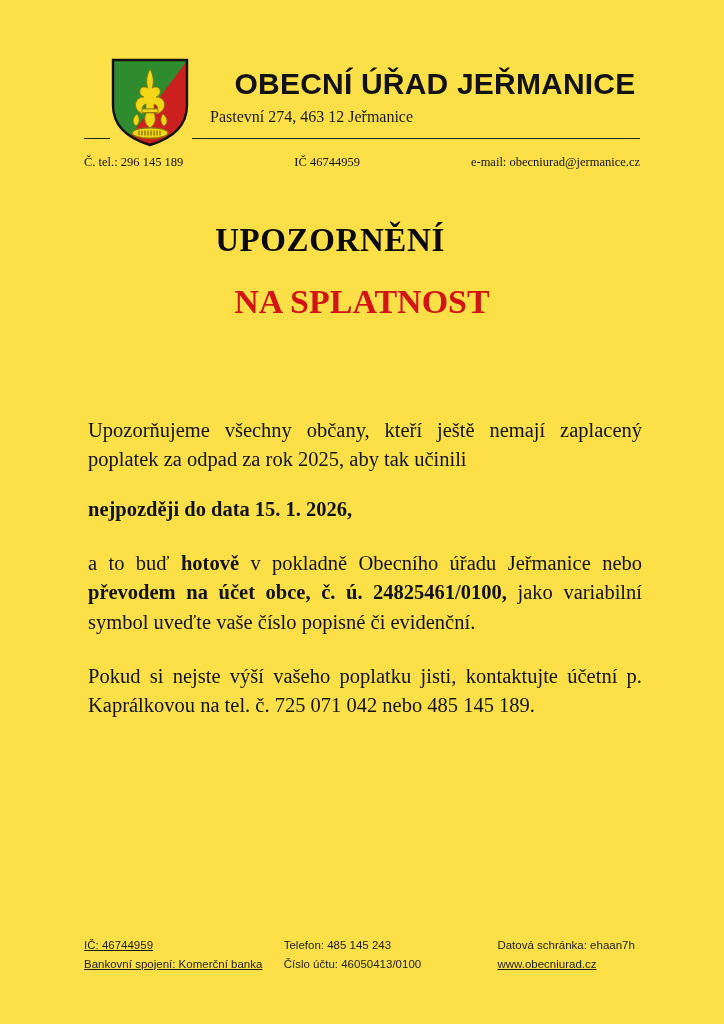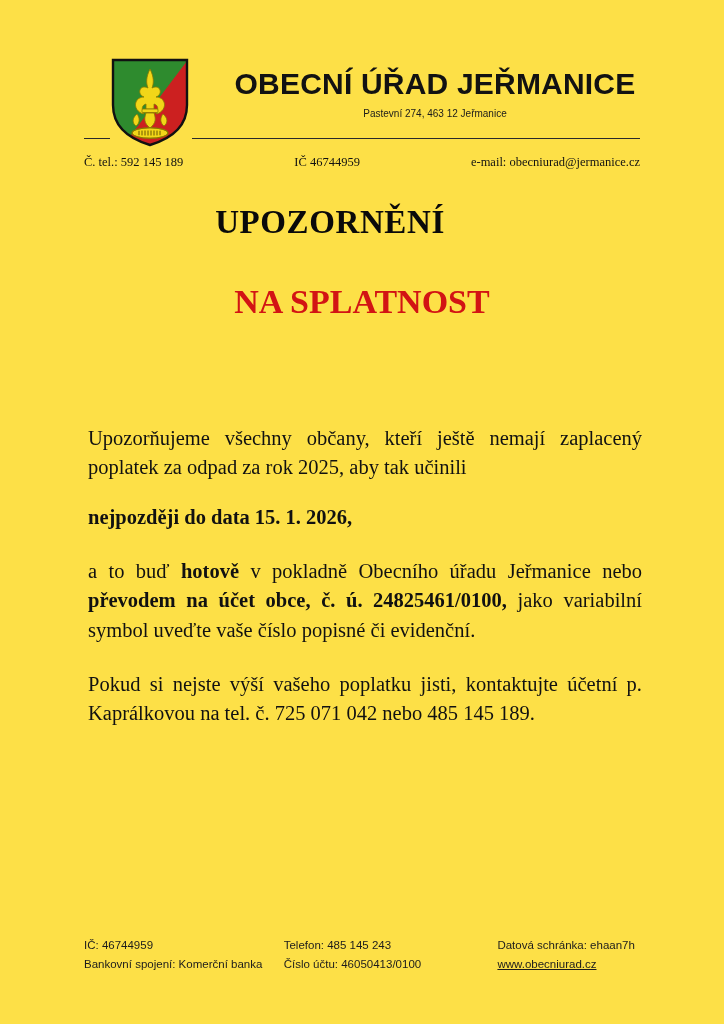--- a/index.html
+++ b/index.html
@@ -53,9 +53,9 @@
     left: 210px;
     top: 108px;
     width: 450px;
-    text-align: center;
-    font-family: Liberation Sans, sans-serif;
-    font-size: 10px;
+    text-align: left;
+    font-family: Liberation Serif, serif;
+    font-size: 16px;
     color: #1a1a1a;
   }
 

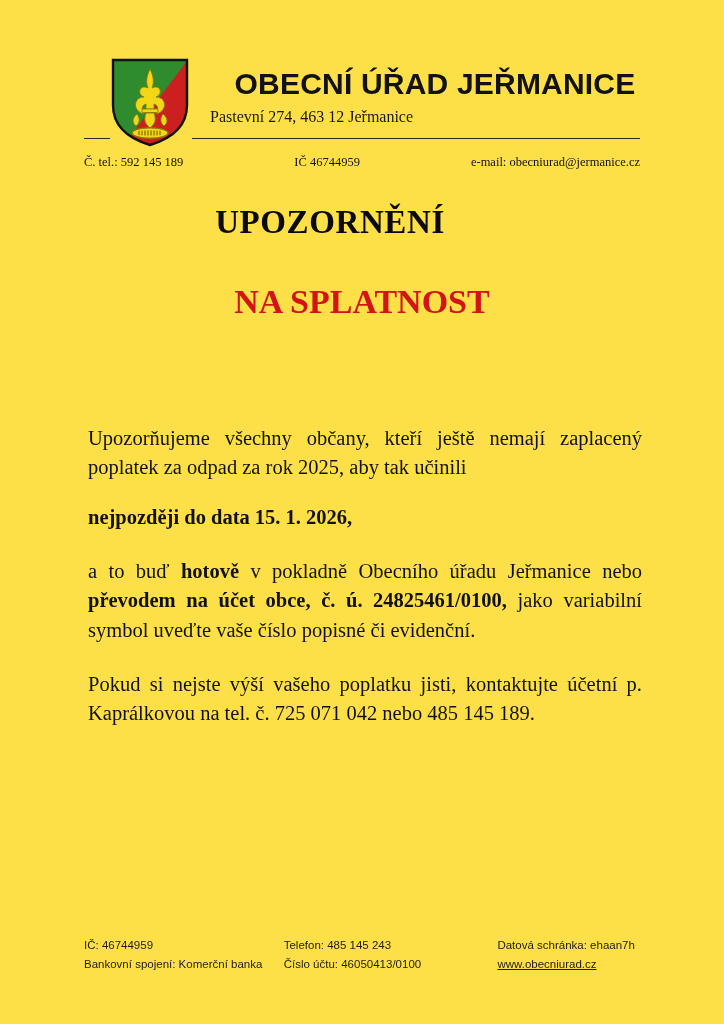--- a/index.html
+++ b/index.html
@@ -207,7 +207,7 @@
     <div class="rule-right"></div>
 
     <div class="contact-row">
-      <span class="c-left">Č. tel.: 592 145 189</span>
+      <span class="c-left">Č. tel.: 296 145 189</span>
       <span class="c-mid">IČ 46744959</span>
       <span class="c-right">e-mail: obecniurad@jermanice.cz</span>
     </div>

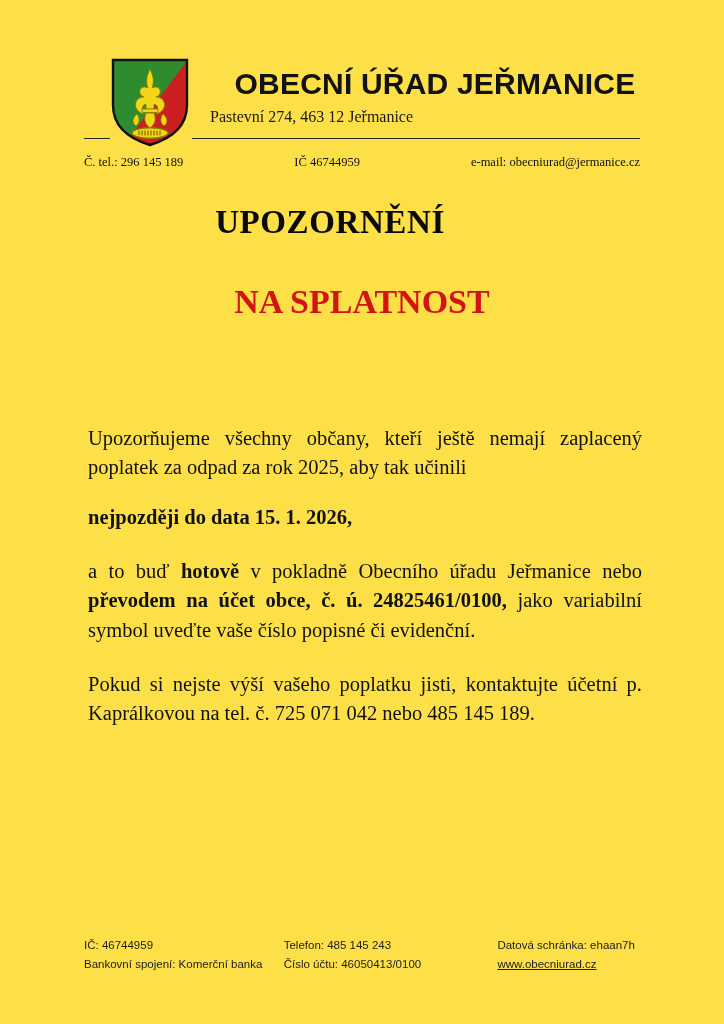--- a/index.html
+++ b/index.html
@@ -93,7 +93,7 @@
   .title-main {
     position: absolute;
     left: 0;
-    top: 204px;
+    top: 222px;
     width: 660px;
     text-align: center;
     font-size: 33px;

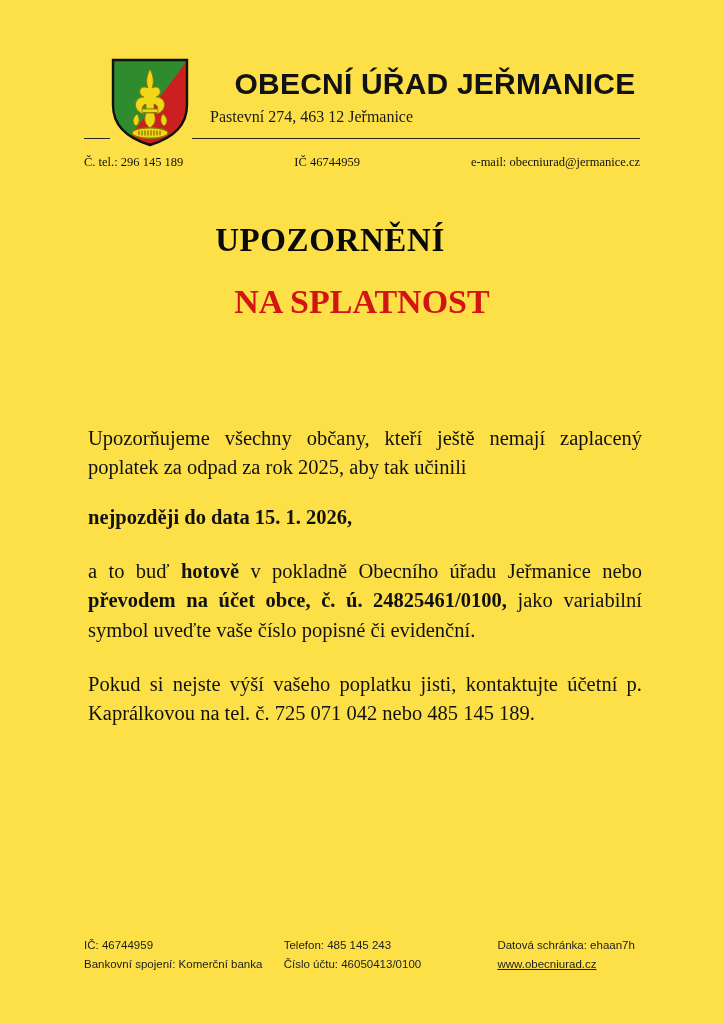--- a/index.html
+++ b/index.html
@@ -124,7 +124,7 @@
     line-height: 1.42;
     color: #111111;
   }
-  .para { margin: 12px 0 21px 0; text-align: justify; }
+  .para { margin: 4px 0 21px 0; text-align: justify; }
   .para.nojust { text-align: left; }
   .para.gap-lg { margin-bottom: 25px; }
   .para b { font-weight: bold; }

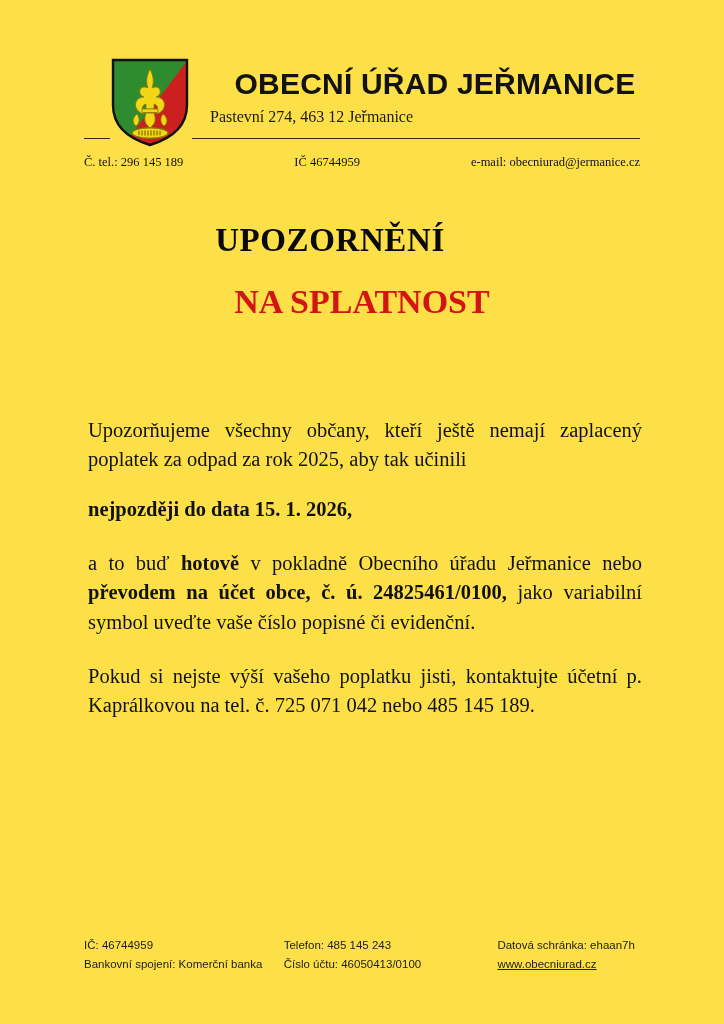--- a/index.html
+++ b/index.html
@@ -142,7 +142,7 @@
     color: #1c1c1c;
   }
   .footer .col { }
-  .footer .col-1 { width: 218px; }
+  .footer .col-1 { width: 218px; text-decoration: underline; }
   .footer .col-2 { width: 182px; }
   .footer .col-3 { width: 160px; margin-left: 47px; }
   .footer .f-line { display: block; white-space: nowrap; }

